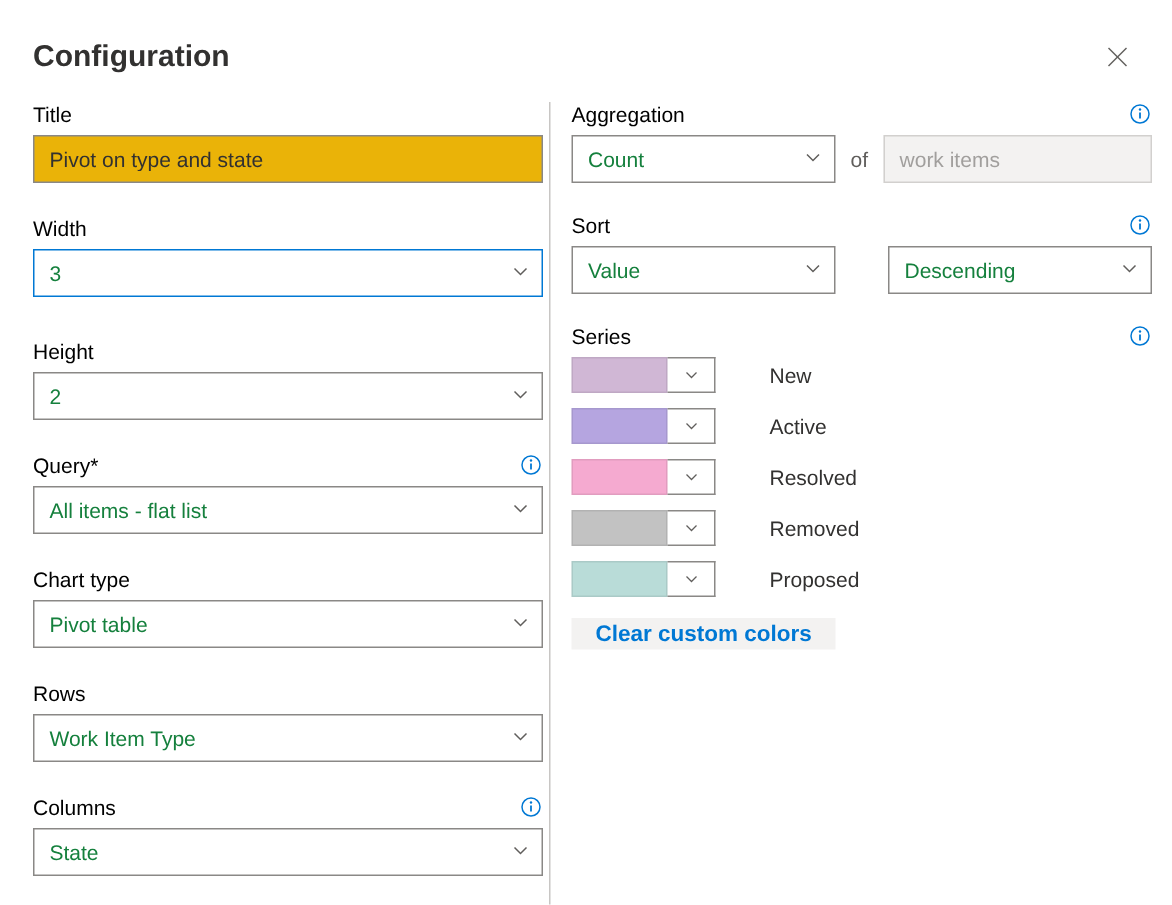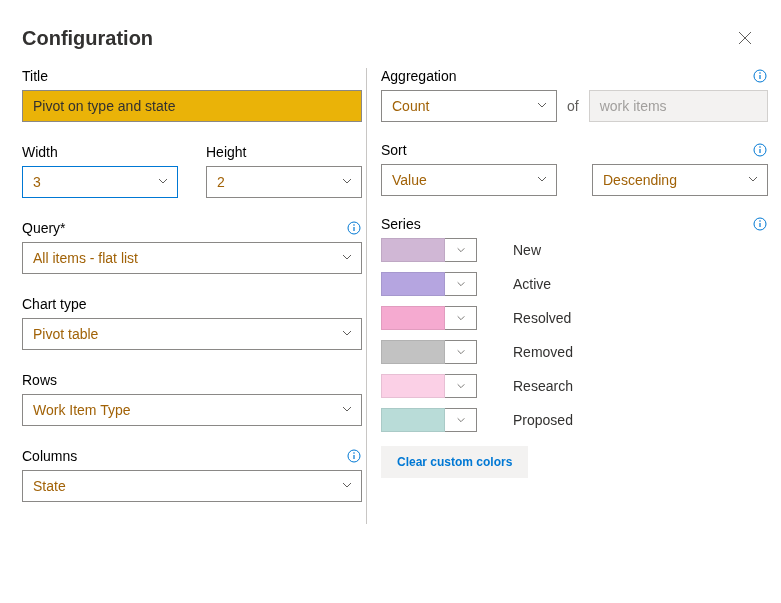--- a/index.html
+++ b/index.html
@@ -81,7 +81,7 @@
       background: #fff;
       padding: 0 28px 0 10px;
       font-size: 14px;
-      color: #a16207;
+      color: #15803d;
       display: inline-flex;
       align-items: center;
       cursor: pointer;

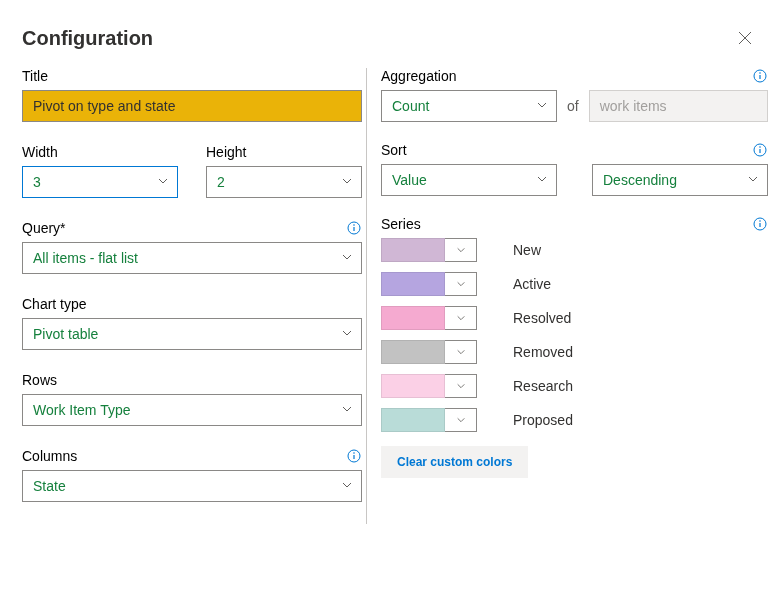--- a/index.html
+++ b/index.html
@@ -110,6 +110,7 @@
     .two-col {
       display: flex;
       gap: 28px;
+      flex-direction: column;
     }
     .two-col > div { flex: 1; }
 

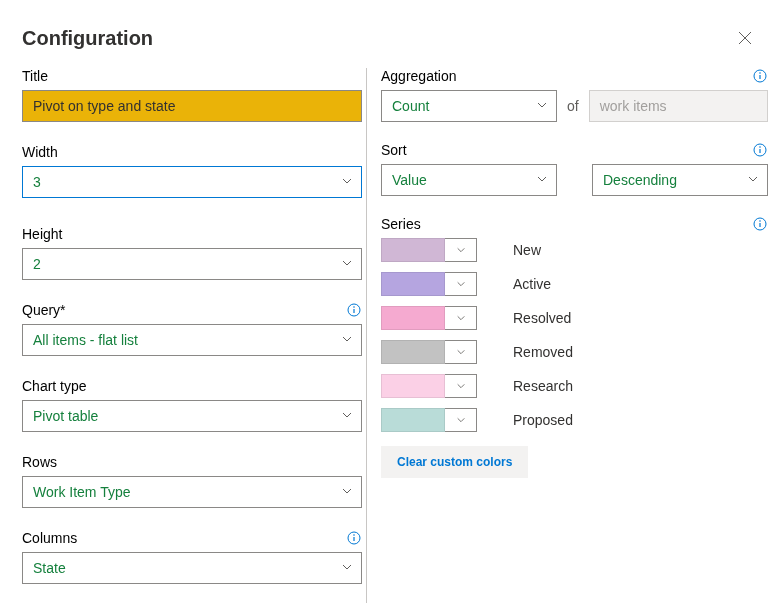--- a/index.html
+++ b/index.html
@@ -378,15 +378,6 @@
             <span class="series-label">Removed</span>
           </div>
           <div class="series-row">
-            <div class="swatch" style="background: rgb(251, 208, 230);"></div>
-            <div class="swatch-dd">
-              <svg width="10" height="10" viewBox="0 0 12 12">
-                <polyline points="2,4 6,8 10,4" fill="none" stroke="#605e5c" stroke-width="1"></polyline>
-              </svg>
-            </div>
-            <span class="series-label">Research</span>
-          </div>
-          <div class="series-row">
             <div class="swatch" style="background: rgb(185, 220, 216);"></div>
             <div class="swatch-dd">
               <svg width="10" height="10" viewBox="0 0 12 12">

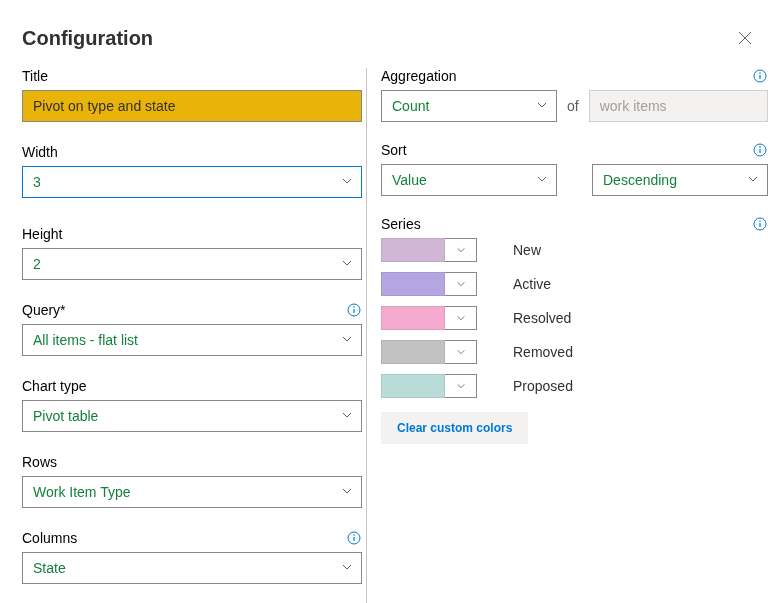--- a/index.html
+++ b/index.html
@@ -152,11 +152,11 @@
     .clear-colors {
       display: inline-flex;
       align-items: center;
-      height: 32px;
+      height: 21px;
       padding: 0 16px;
       background: #f3f2f1;
       color: #0078d4;
-      font-size: 12px;
+      font-size: 15px;
       font-weight: 600;
       cursor: pointer;
       margin-top: 4px;

